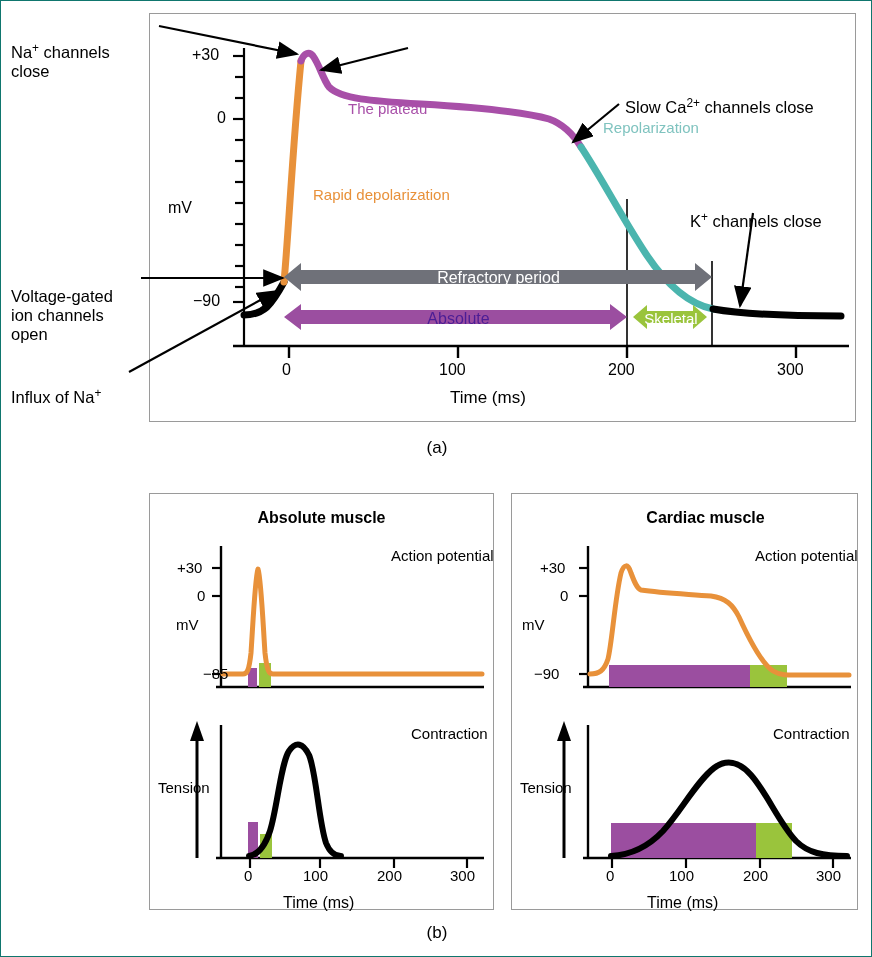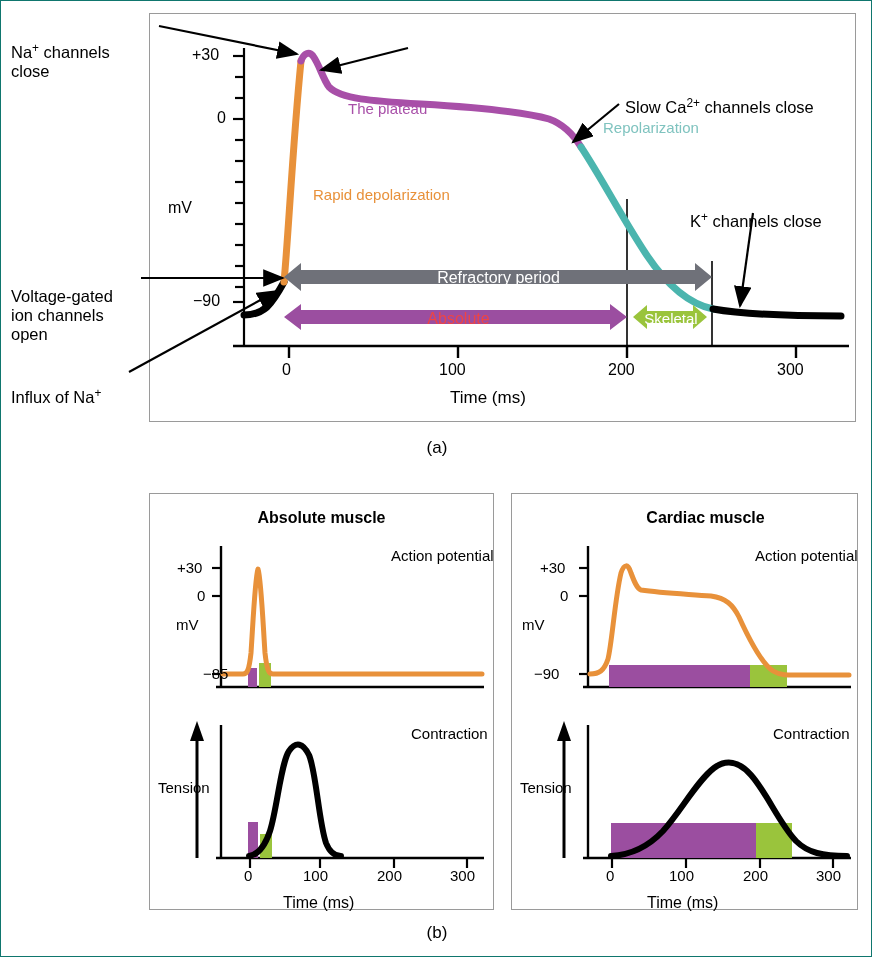--- a/index.html
+++ b/index.html
@@ -145,7 +145,7 @@
   <div class="ax-lbl" style="left:449px;top:387px;font-size:17px;">Time (ms)</div>
 
   <div class="abs" style="left:355px;top:268px;width:285px;text-align:center;color:#fff;font-size:16px;">Refractory period</div>
-  <div class="abs" style="left:315px;top:309px;width:285px;text-align:center;color:#ef4444;font-size:16px;">Absolute</div>
+  <div class="abs" style="left:315px;top:309px;width:285px;text-align:center;color:#4c1d95;font-size:16px;">Absolute</div>
   <div class="abs" style="left:636px;top:309px;width:68px;text-align:center;color:#fff;font-size:15px;">Skeletal</div>
 
   <div class="abs" id="panel-a-caption">(a)</div>

